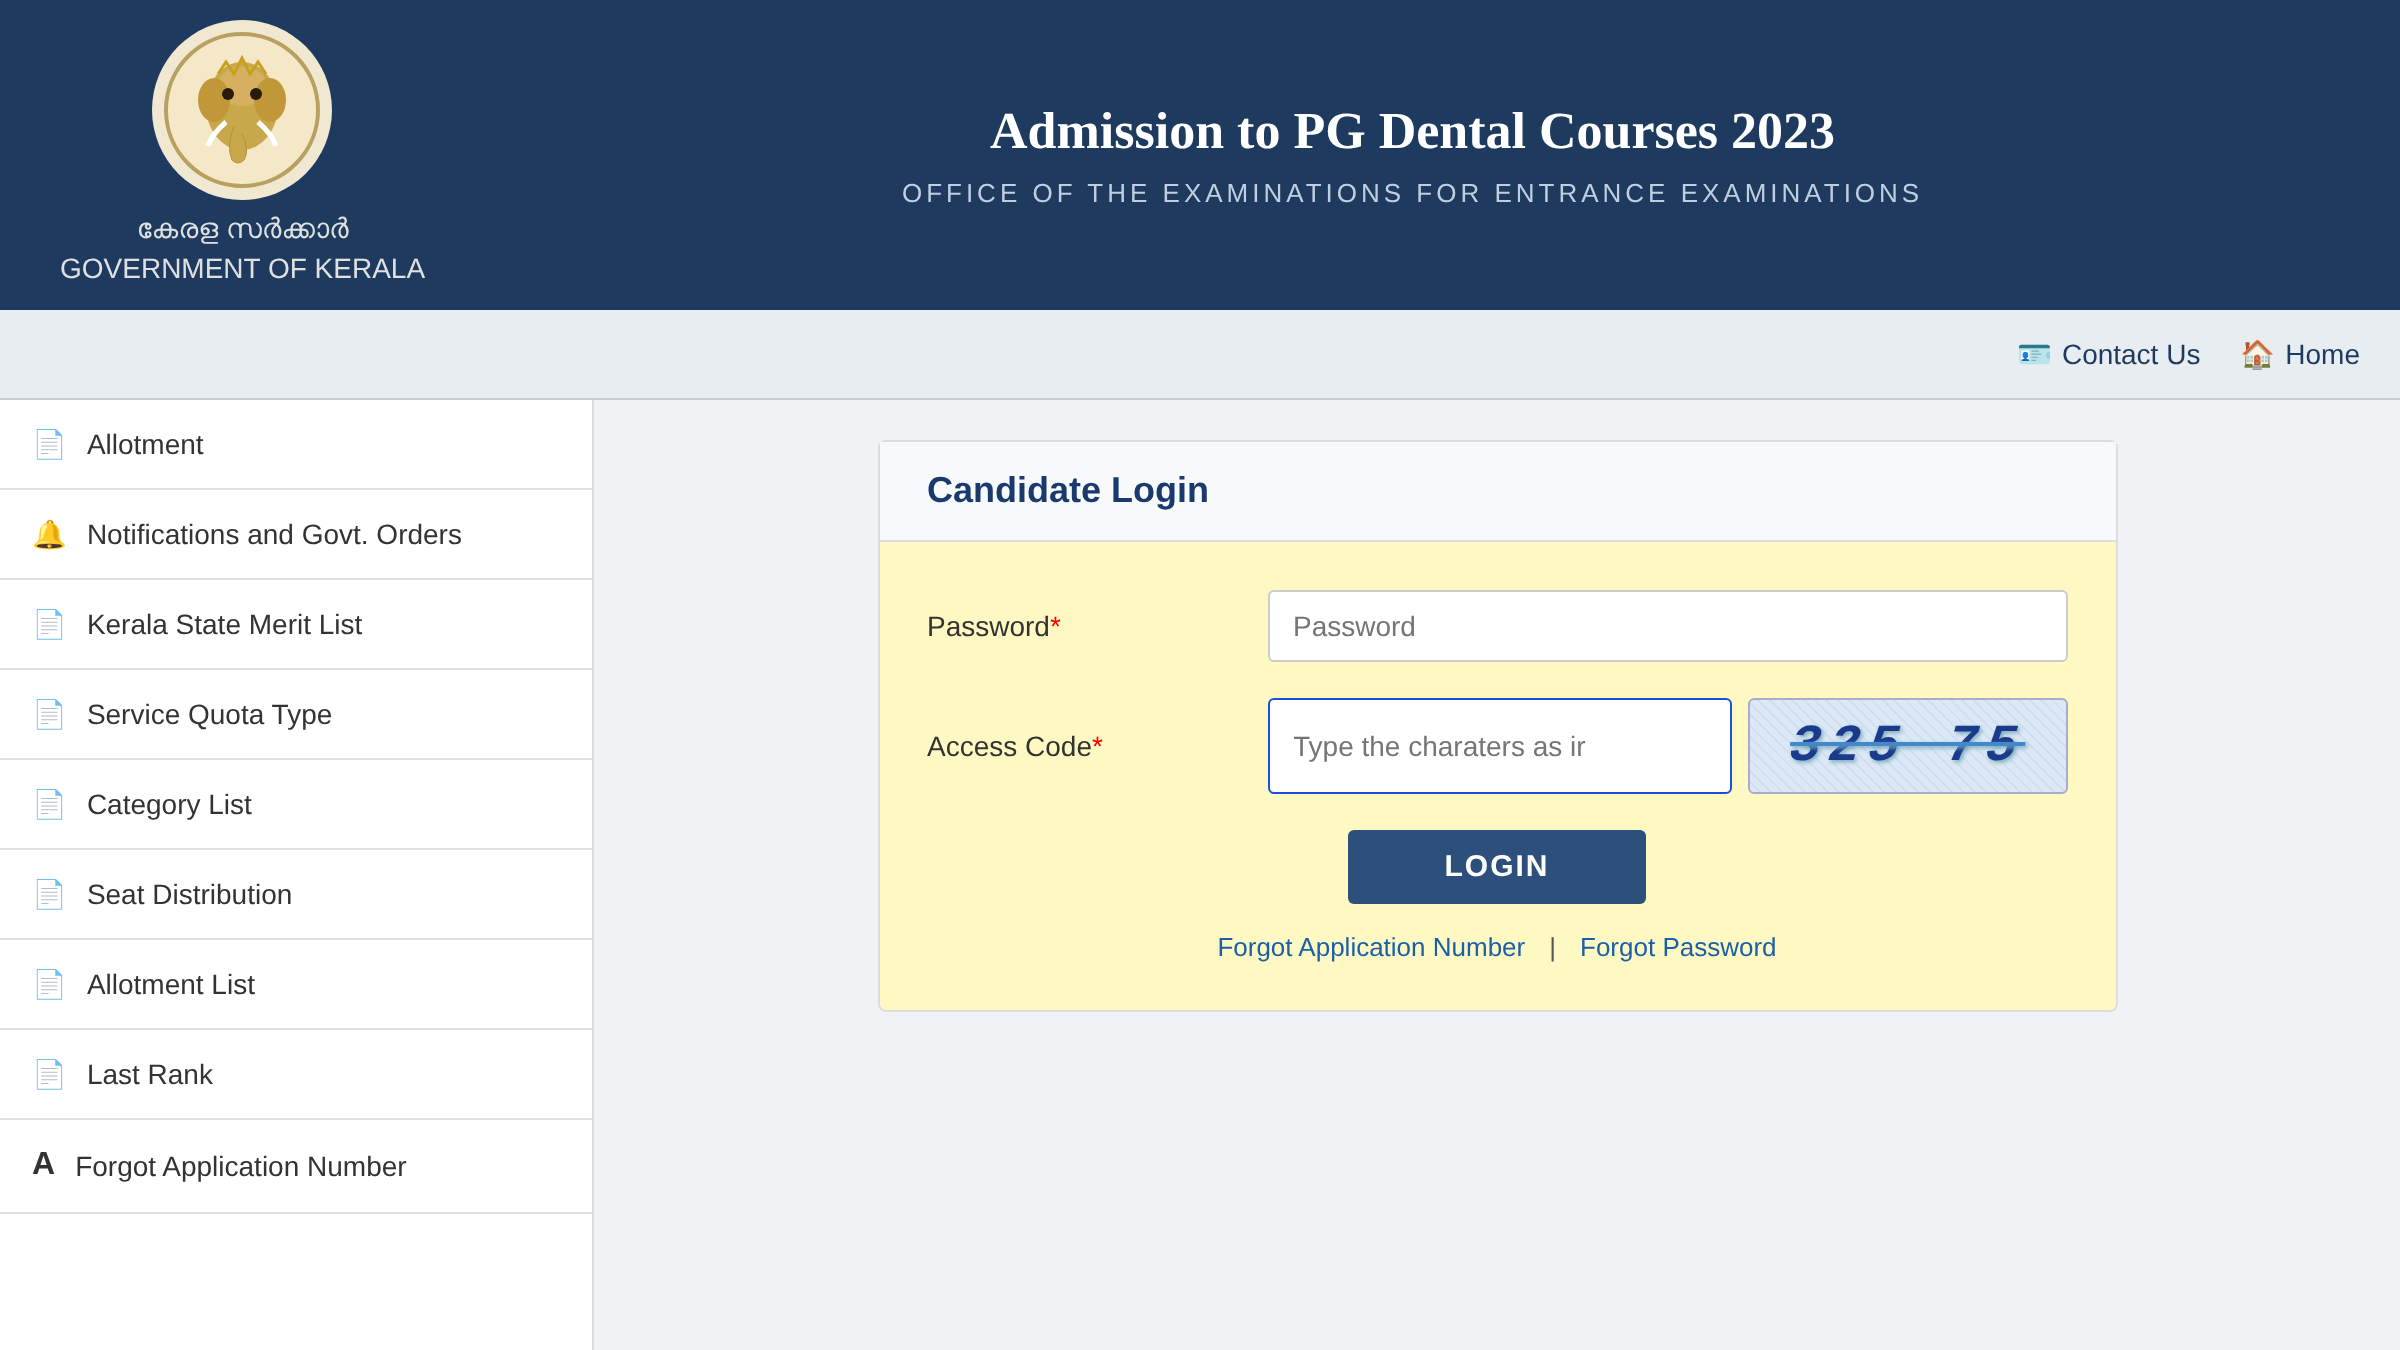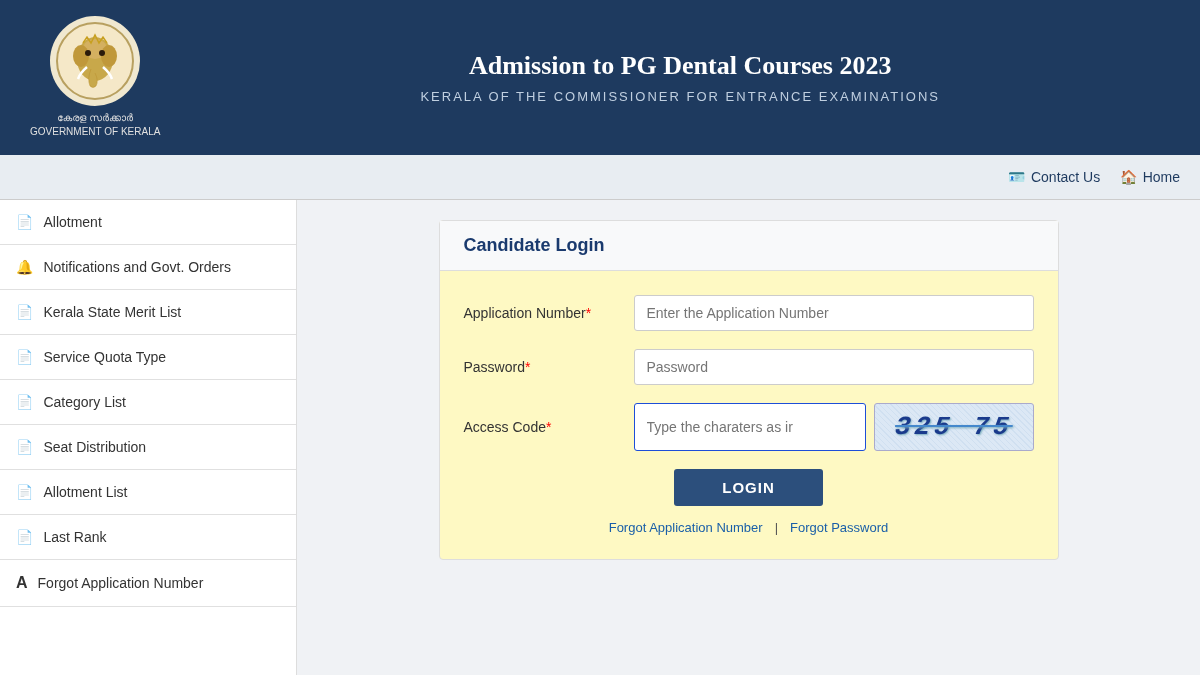--- a/index.html
+++ b/index.html
@@ -284,7 +284,7 @@
   </div>
   <div class="header-title">
     <h1>Admission to PG Dental Courses 2023</h1>
-    <p>KERALA OF THE COMMISSIONER FOR ENTRANCE EXAMINATIONS</p>
+    <p>OFFICE OF THE EXAMINATIONS FOR ENTRANCE EXAMINATIONS</p>
   </div>
 </div>
 

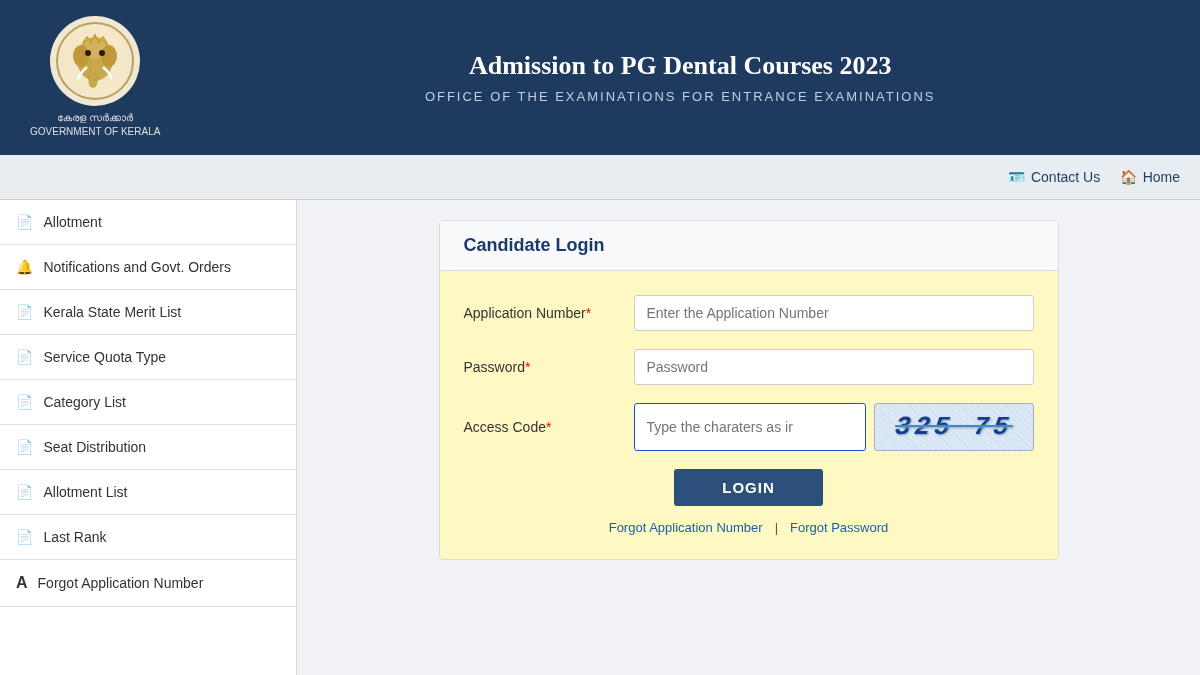--- a/index.html
+++ b/index.html
@@ -37,7 +37,7 @@
     }
     .logo-text {
       color: #e0e0e0;
-      font-size: 10px;
+      font-size: 14px;
       text-align: center;
       margin-top: 5px;
       line-height: 1.4;

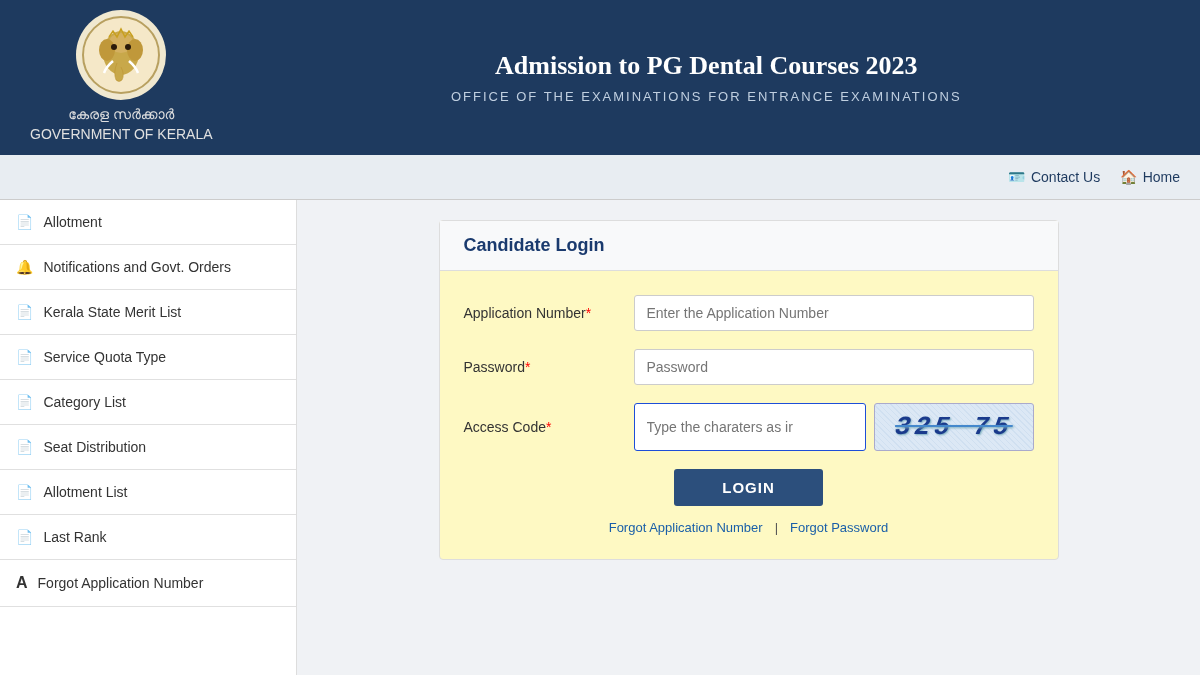--- a/index.html
+++ b/index.html
@@ -347,12 +347,6 @@
       </div>
       <div class="login-body">
 
-        <div class="form-row">
-          <label class="form-label">
-            <span>Application Number</span><span class="required">*</span>
-          </label>
-          <input class="form-input" type="text" placeholder="Enter the Application Number" style="">
-        </div>
 
         <div class="form-row">
           <label class="form-label">

